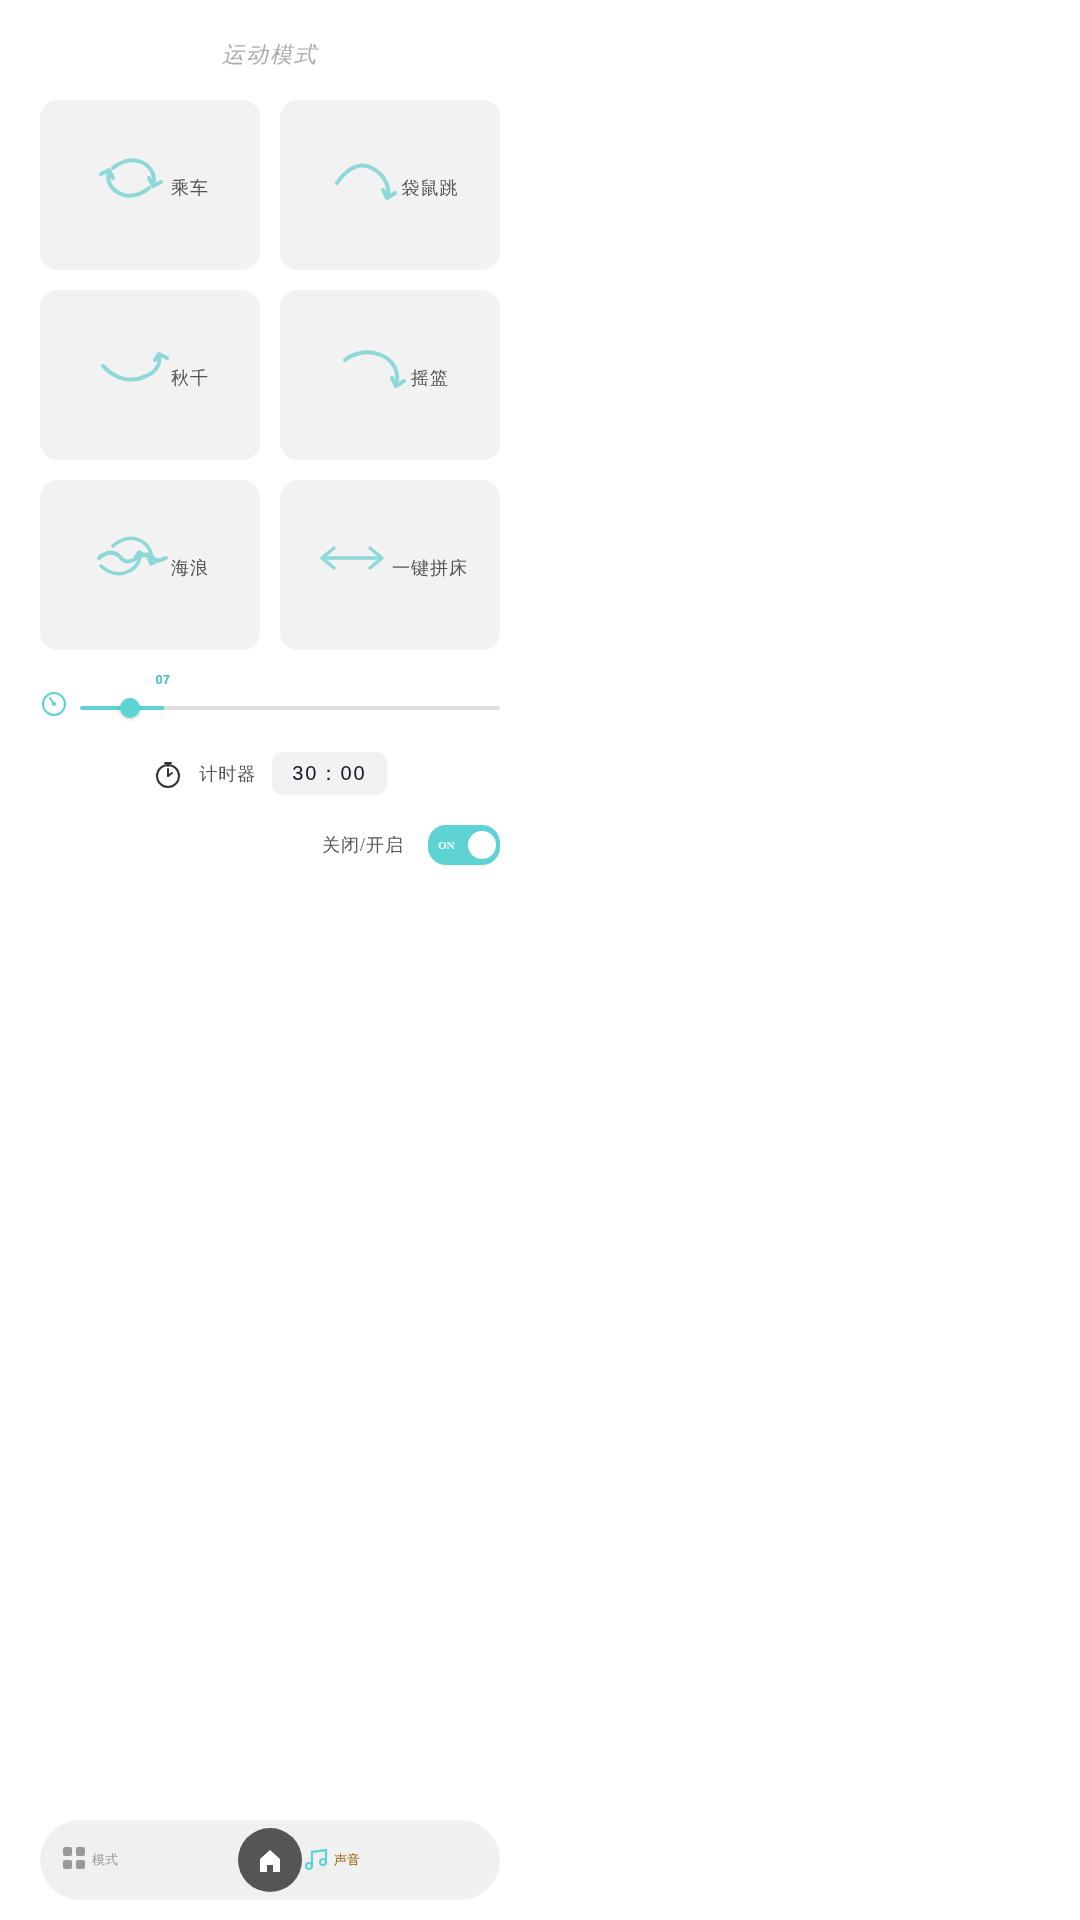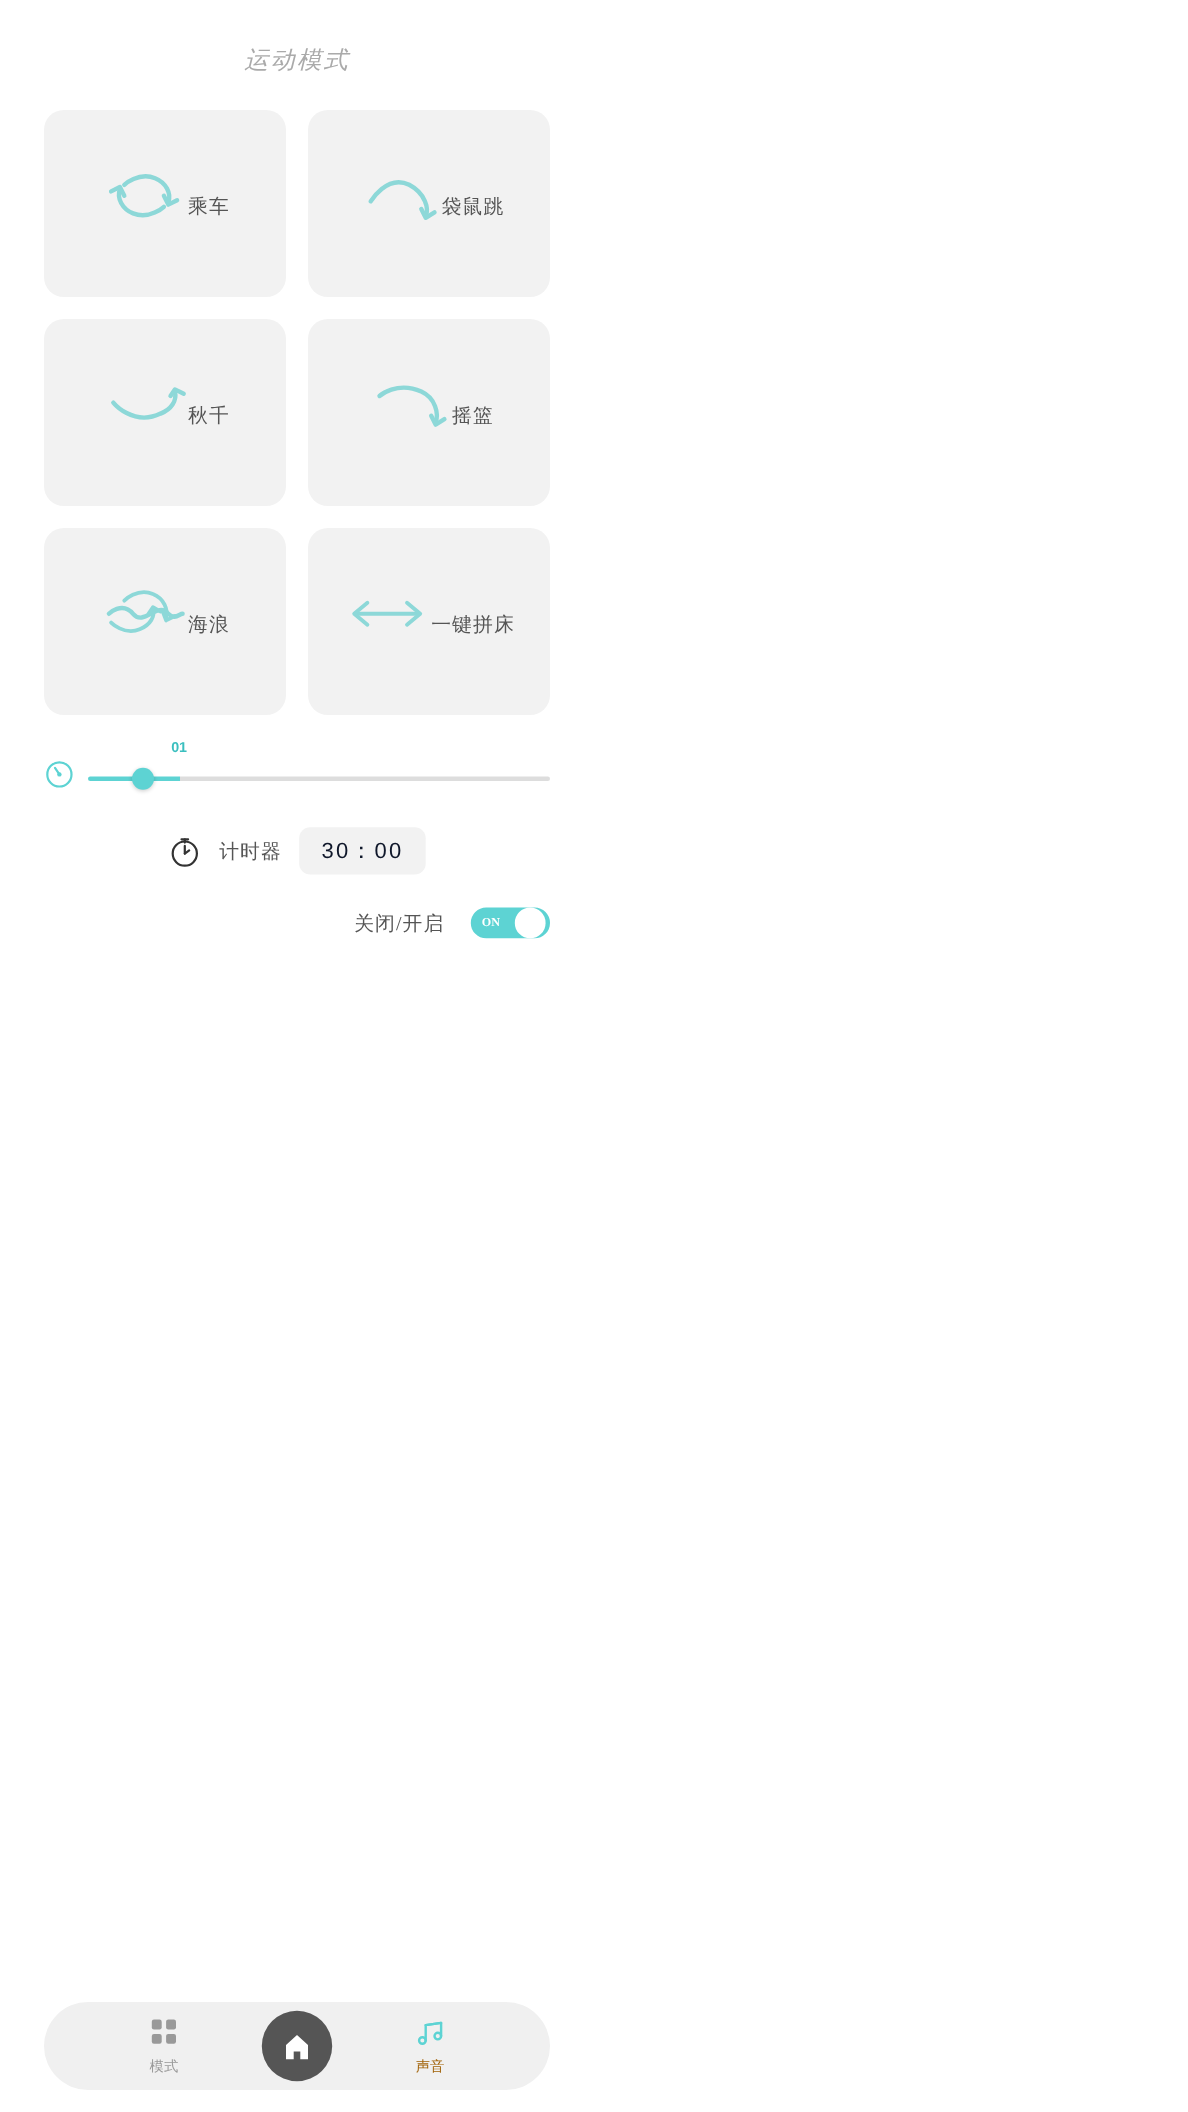--- a/index.html
+++ b/index.html
@@ -328,7 +328,7 @@
       </svg>
     </div>
     <div class="slider-wrapper">
-      <span class="slider-value-label" style="left: 18%;">01</span>
+      <span class="slider-value-label" style="left: 18%;">07</span>
       <input type="range" min="0" max="10" value="1" style="margin-top: 12px;">
     </div>
   </div>

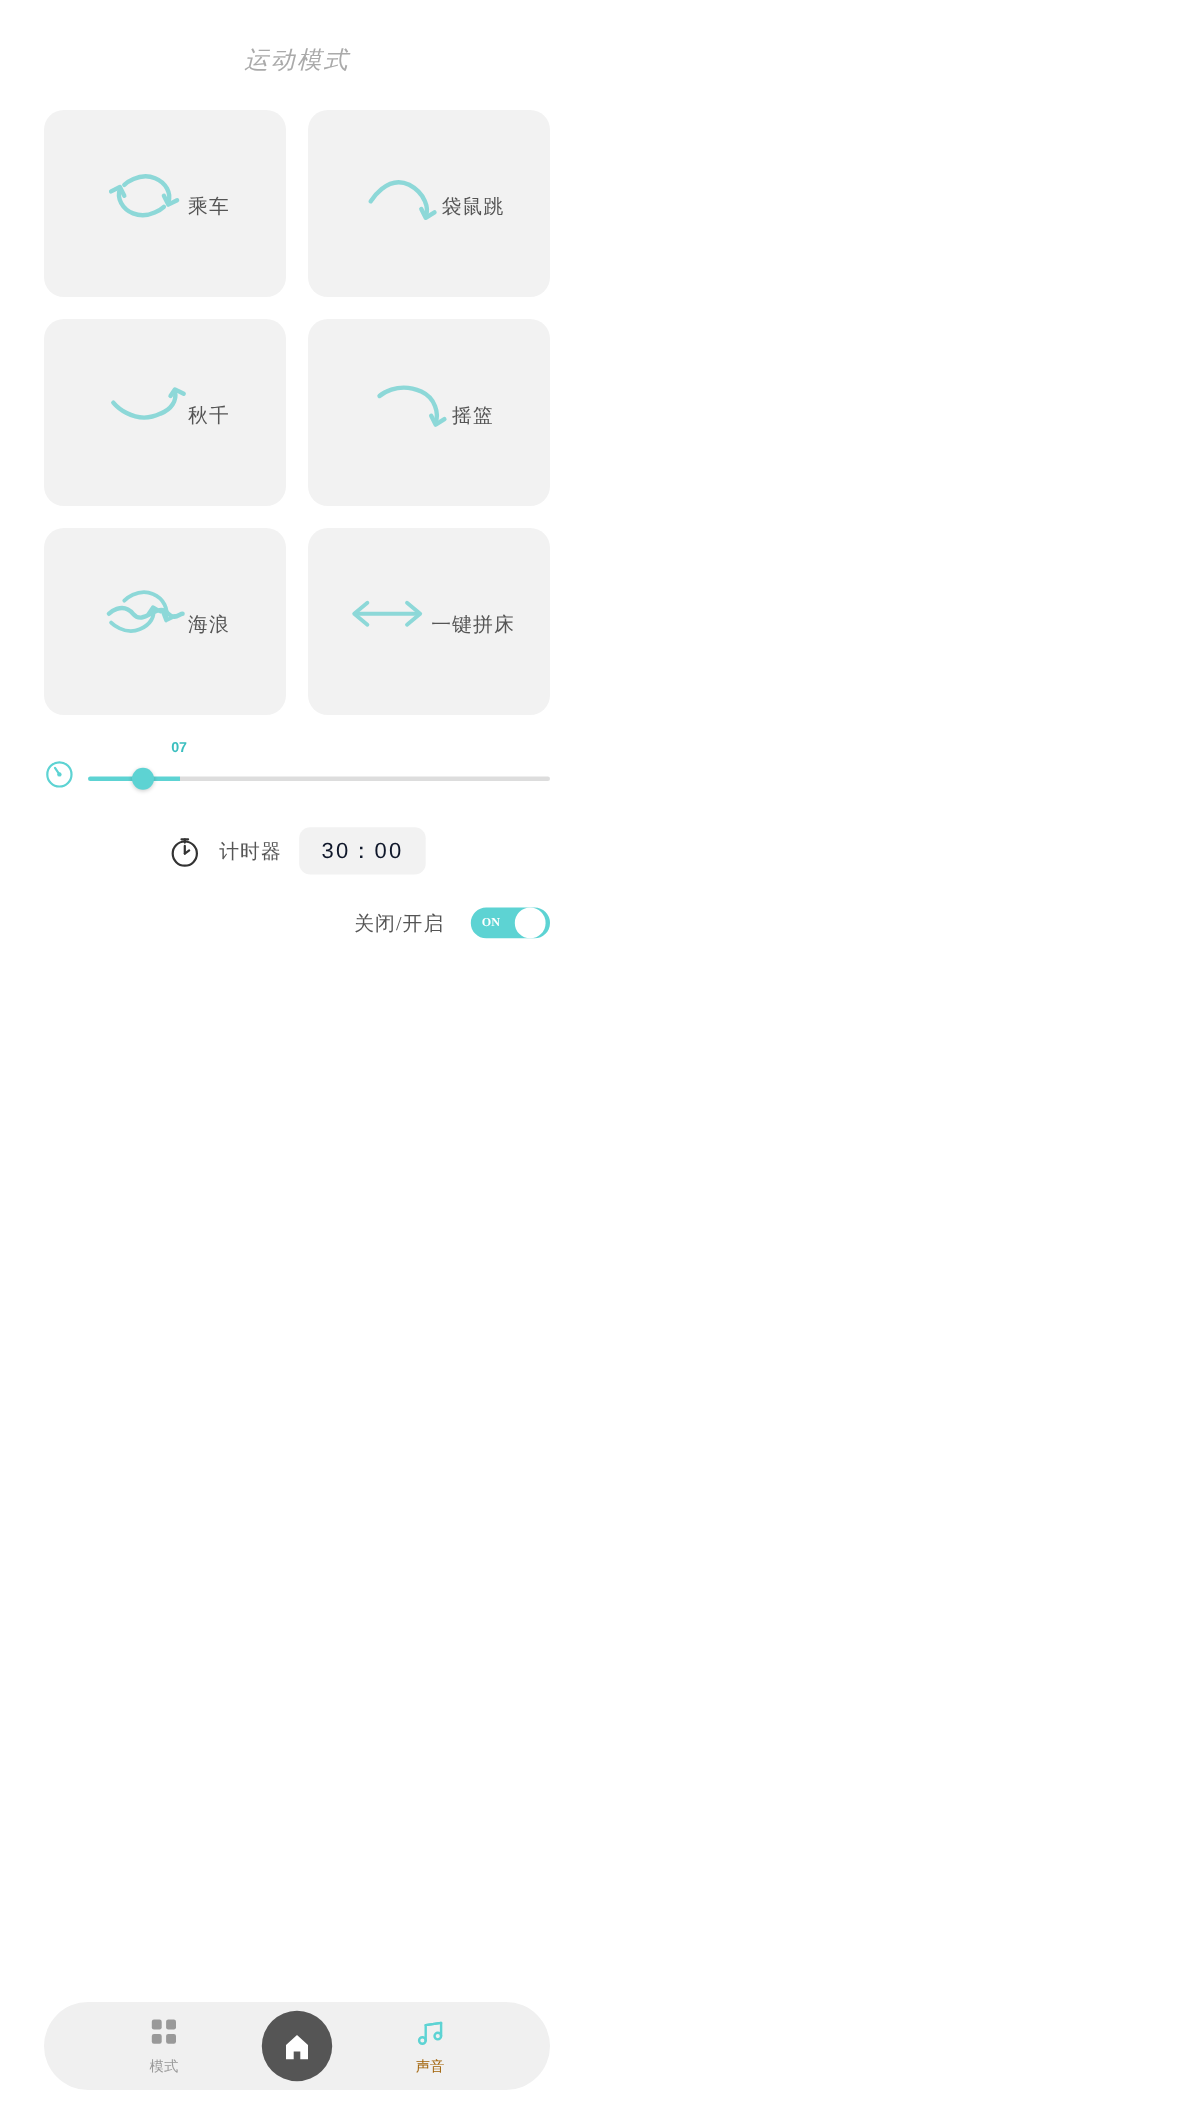--- a/index.html
+++ b/index.html
@@ -171,7 +171,7 @@
 
     .toggle-switch {
       width: 72px;
-      height: 28px;
+      height: 40px;
       background: #5dd3d3;
       border-radius: 18px;
       display: flex;

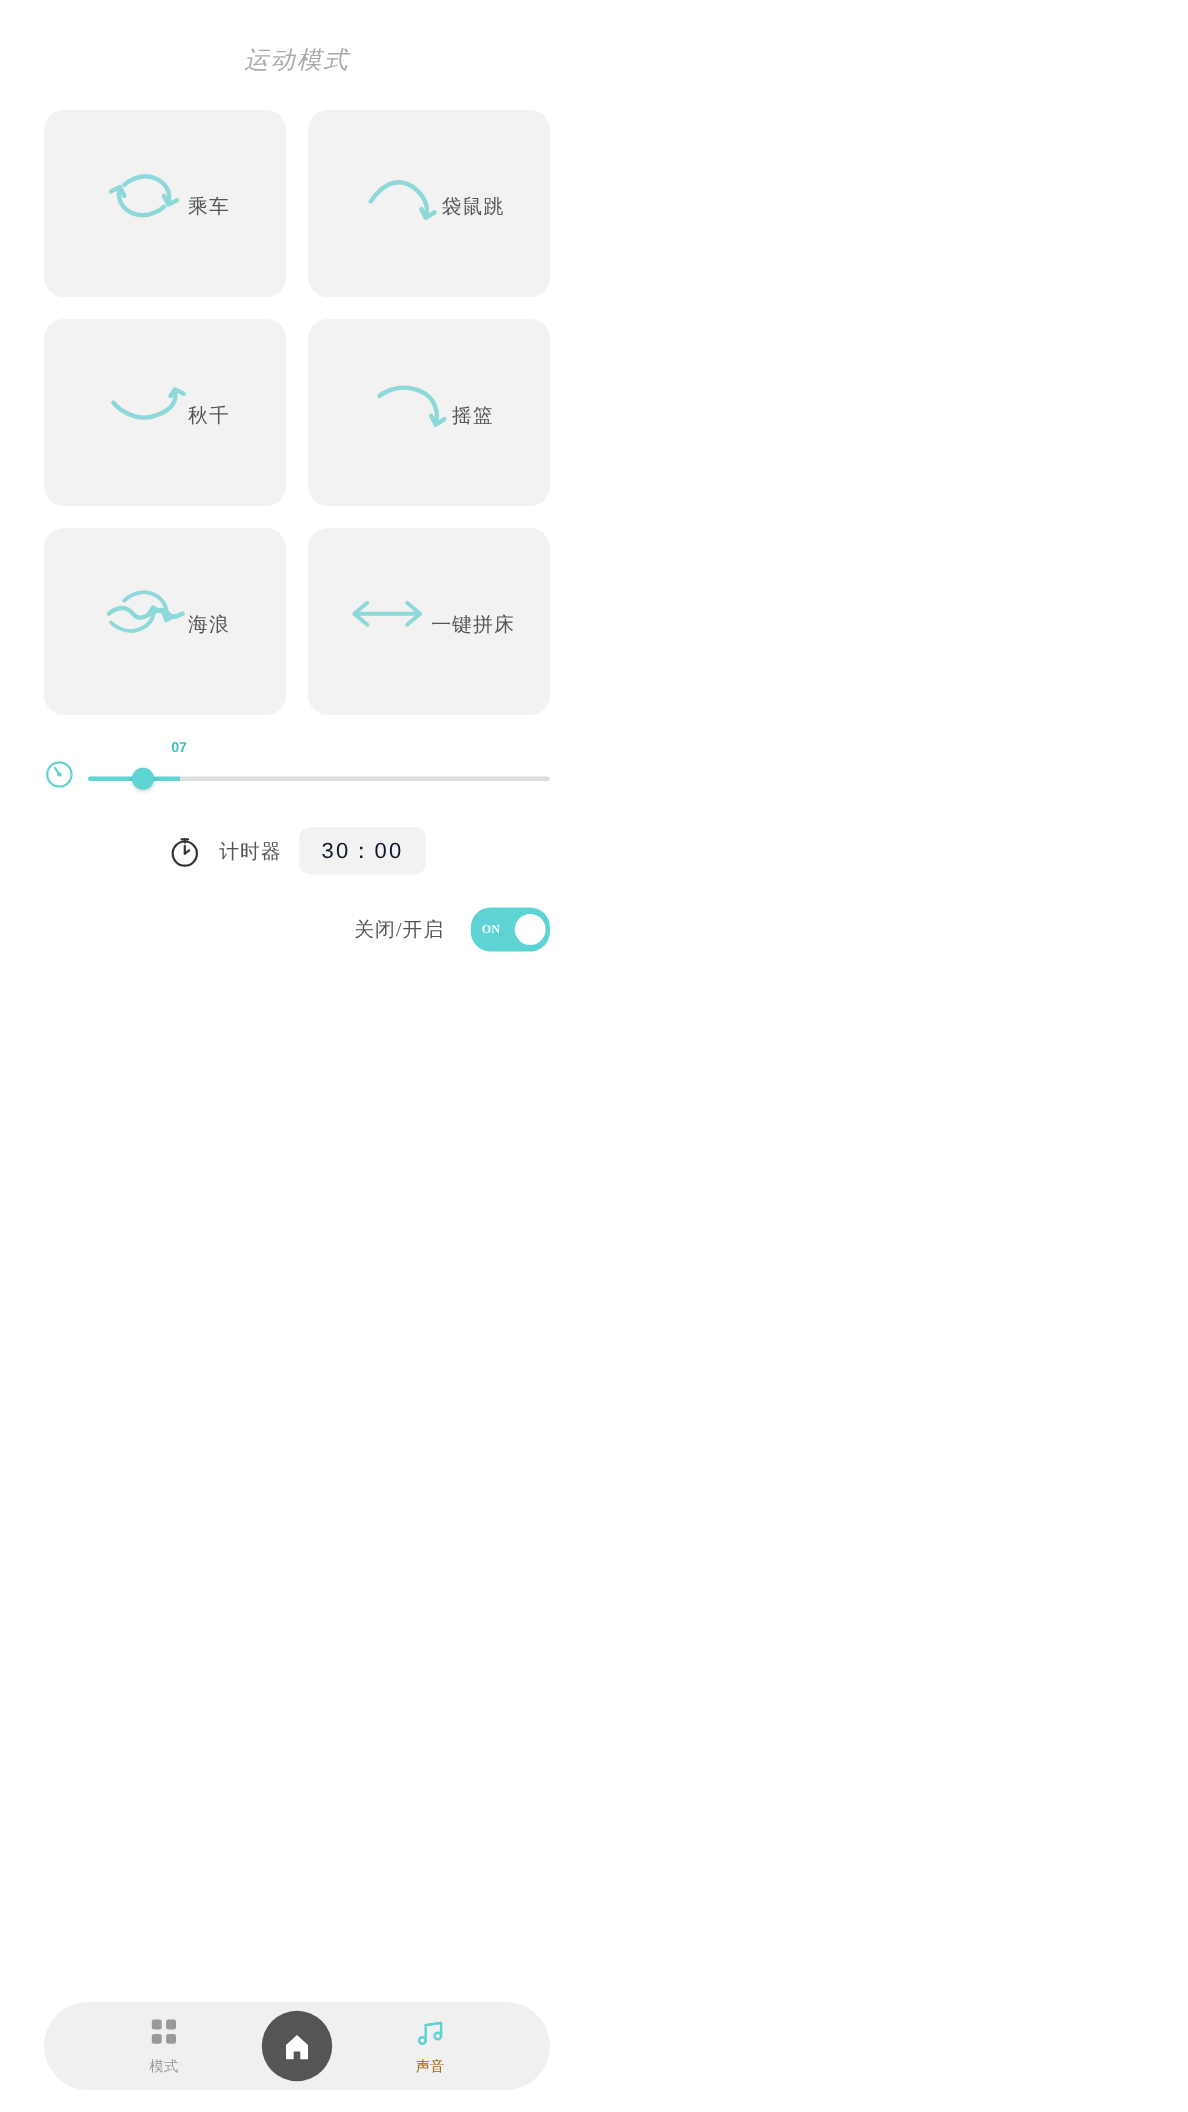--- a/index.html
+++ b/index.html
@@ -216,7 +216,6 @@
 
     .nav-item {
       display: flex;
-      flex-direction: column;
       align-items: center;
       gap: 4px;
       cursor: pointer;

